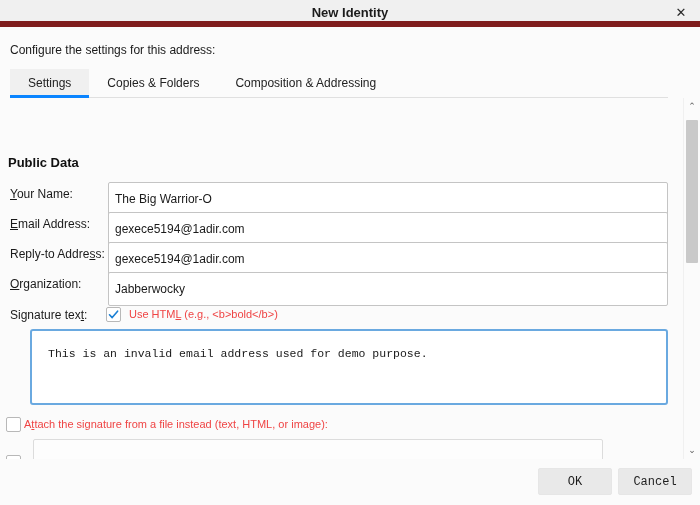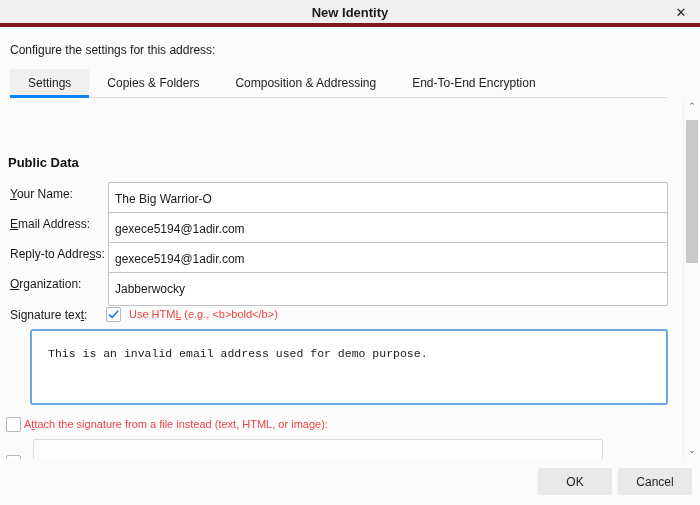--- a/index.html
+++ b/index.html
@@ -32,7 +32,7 @@
     width: 700px;
     height: 27px;
     background: #f0f0f0;
-    border-bottom: 4px solid #7f1d1d;
+    border-bottom: 6px solid #7f1d1d;
     box-sizing: border-box;
   }
   .titlebar-title {

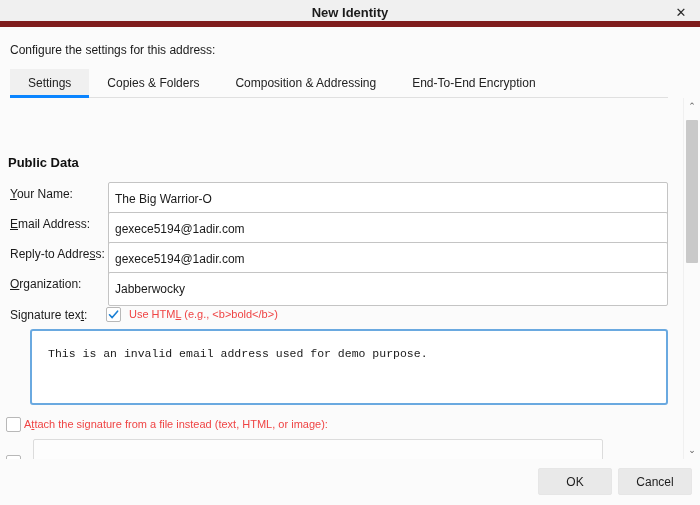--- a/index.html
+++ b/index.html
@@ -320,9 +320,6 @@
       <div class="tab">
         <span>Composition &amp; Addressing</span>
       </div>
-      <div class="tab">
-        <span>End-To-End Encryption</span>
-      </div>
     </div>
 
     <div class="pane">

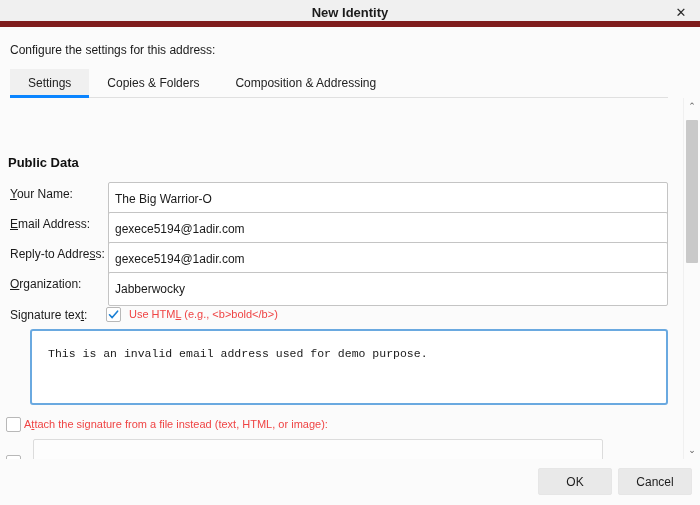--- a/index.html
+++ b/index.html
@@ -288,7 +288,7 @@
     border: 1px solid #e6e6e6;
     border-radius: 2px;
     background: #e9e9e9;
-    font-family: Liberation Sans, sans-serif;
+    font-family: Liberation Mono, monospace;
     font-size: 12px;
     color: #1d1d1d;
     cursor: pointer;

